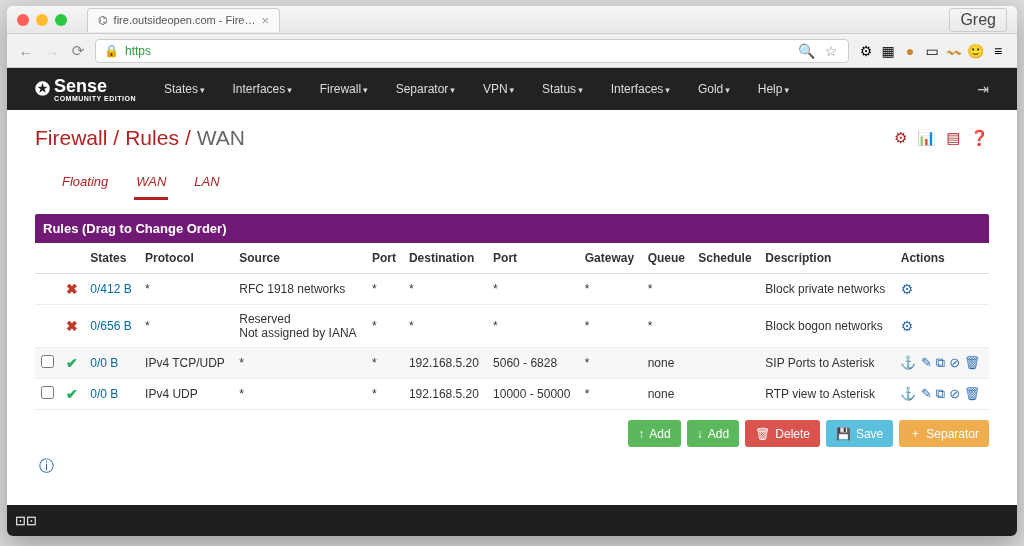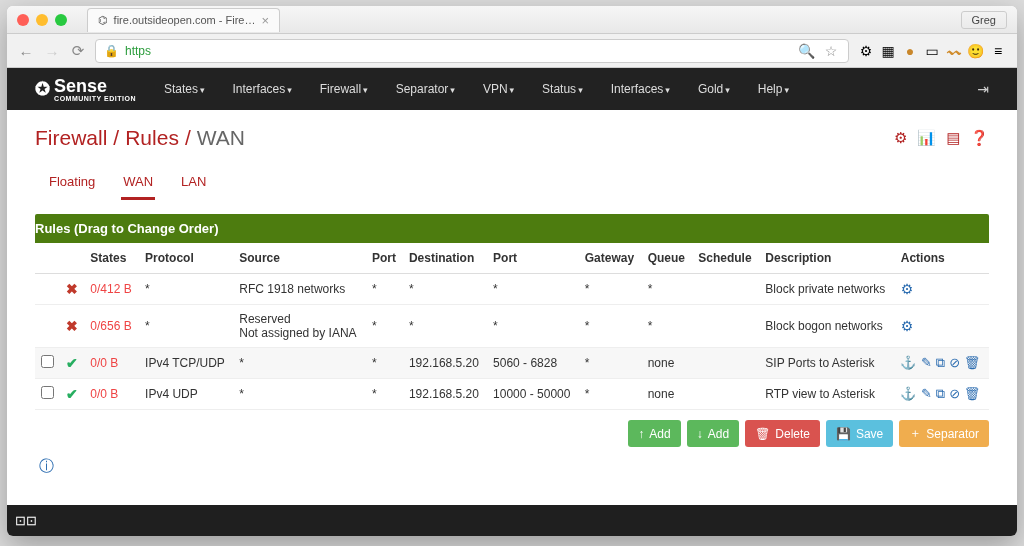--- a/index.html
+++ b/index.html
@@ -14,7 +14,7 @@
 .dot.red { background: #ff5f57; } .dot.yellow { background: #ffbd2e; } .dot.green { background: #28c940; }
 .tab { margin-left: 20px; background: #fafafa; border: 1px solid #ccc; border-bottom: none; border-radius: 4px 4px 0 0; padding: 4px 10px; font-size: 11px; color: #555; display: flex; align-items: center; gap: 6px; }
 .tab-x { color: #999; font-size: 13px; cursor: pointer; }
-.profile-chip { margin-left: auto; border: 1px solid #ccc; padding: 2px 10px; border-radius: 3px; font-size: 11px; color: #444; }
+.profile-chip { margin-left: auto; border: 1px solid #ccc; padding: 2px 10px; border-radius: 3px; font-size: 16px; color: #444; }
 
 
 .urlbar { height: 34px; background: #f1f1f1; border-bottom: 1px solid #ccc; display: flex; align-items: center; padding: 0 10px; gap: 8px; }

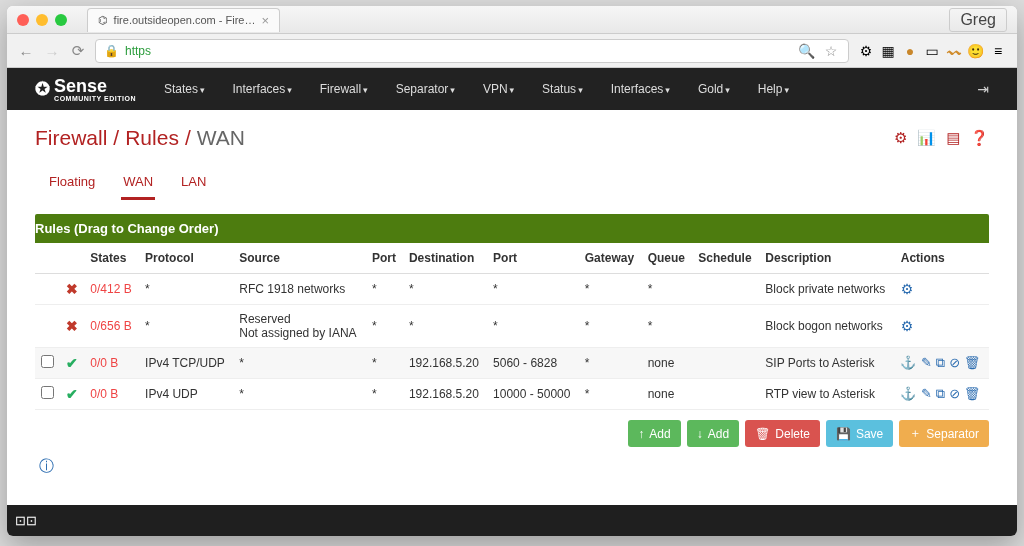--- a/index.html
+++ b/index.html
@@ -44,7 +44,7 @@
 .bc-icons { margin-left: auto; display: flex; gap: 10px; color: #b22222; font-size: 15px; }
 .bc-icons span { cursor: pointer; }
 
-.tabs { margin: 6px 0 14px 12px; display: flex; gap: 24px; font-size: 13px; }
+.tabs { margin: 6px 0 14px 25px; display: flex; gap: 24px; font-size: 13px; font-style: italic; }
 .tab-link { color: #b22222; padding: 8px 2px; cursor: pointer; border-bottom: 3px solid transparent; }
 .tab-link.active { border-bottom-color: #b22222; font-weight: 500; }
 

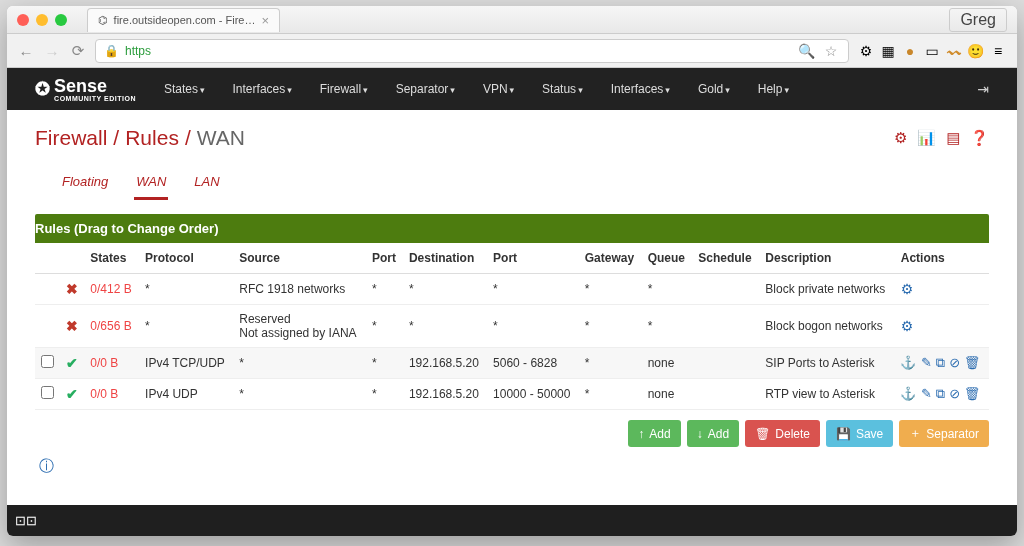--- a/index.html
+++ b/index.html
@@ -48,7 +48,7 @@
 .tab-link { color: #b22222; padding: 8px 2px; cursor: pointer; border-bottom: 3px solid transparent; }
 .tab-link.active { border-bottom-color: #b22222; font-weight: 500; }
 
-.panel-header { background: #4d7c0f; color: #fff; padding: 7px 0; font-size: 13px; font-weight: 600; border-radius: 2px 2px 0 0; }
+.panel-header { background: #701a75; color: #fff; padding: 7px 8px; font-size: 13px; font-weight: 600; border-radius: 2px 2px 0 0; }
 
 table.rules { width: 100%; border-collapse: collapse; font-size: 12px; }
 table.rules th { text-align: left; padding: 8px 6px; font-weight: 600; color: #333; border-bottom: 1px solid #ddd; background: #fff; }

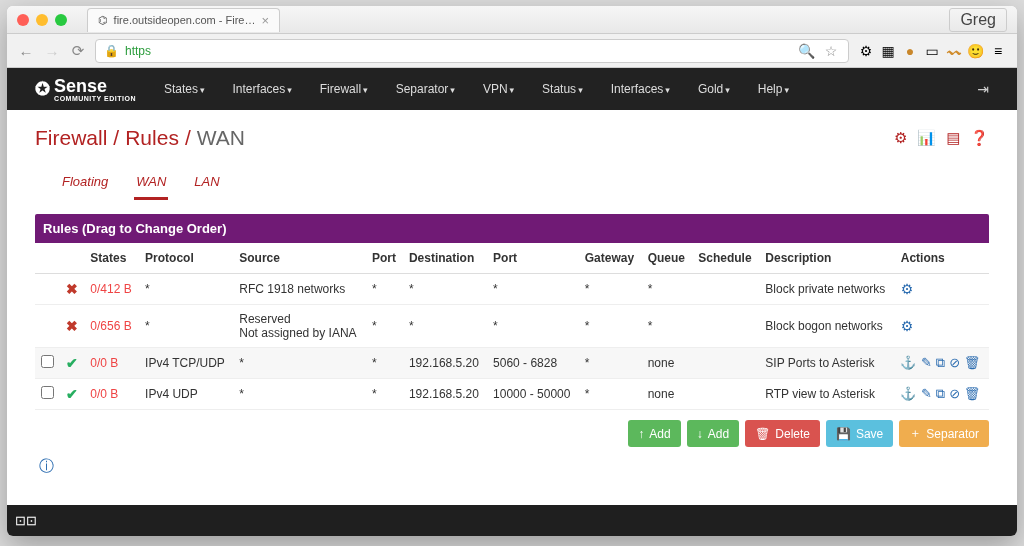--- a/index.html
+++ b/index.html
@@ -54,7 +54,7 @@
 table.rules th { text-align: left; padding: 8px 6px; font-weight: 600; color: #333; border-bottom: 1px solid #ddd; background: #fff; }
 table.rules td { padding: 7px 6px; border-bottom: 1px solid #eee; color: #333; vertical-align: middle; }
 table.rules tr.ruleodd { background: #f7f7f7; }
-.states-link { color: #ef4444; }
+.states-link { color: #0369a1; }
 .action-x { color: #c0392b; font-weight: bold; font-size: 14px; }
 .action-check { color: #27ae60; font-weight: bold; font-size: 14px; }
 .gear { color: #2b6cb0; font-size: 14px; }

